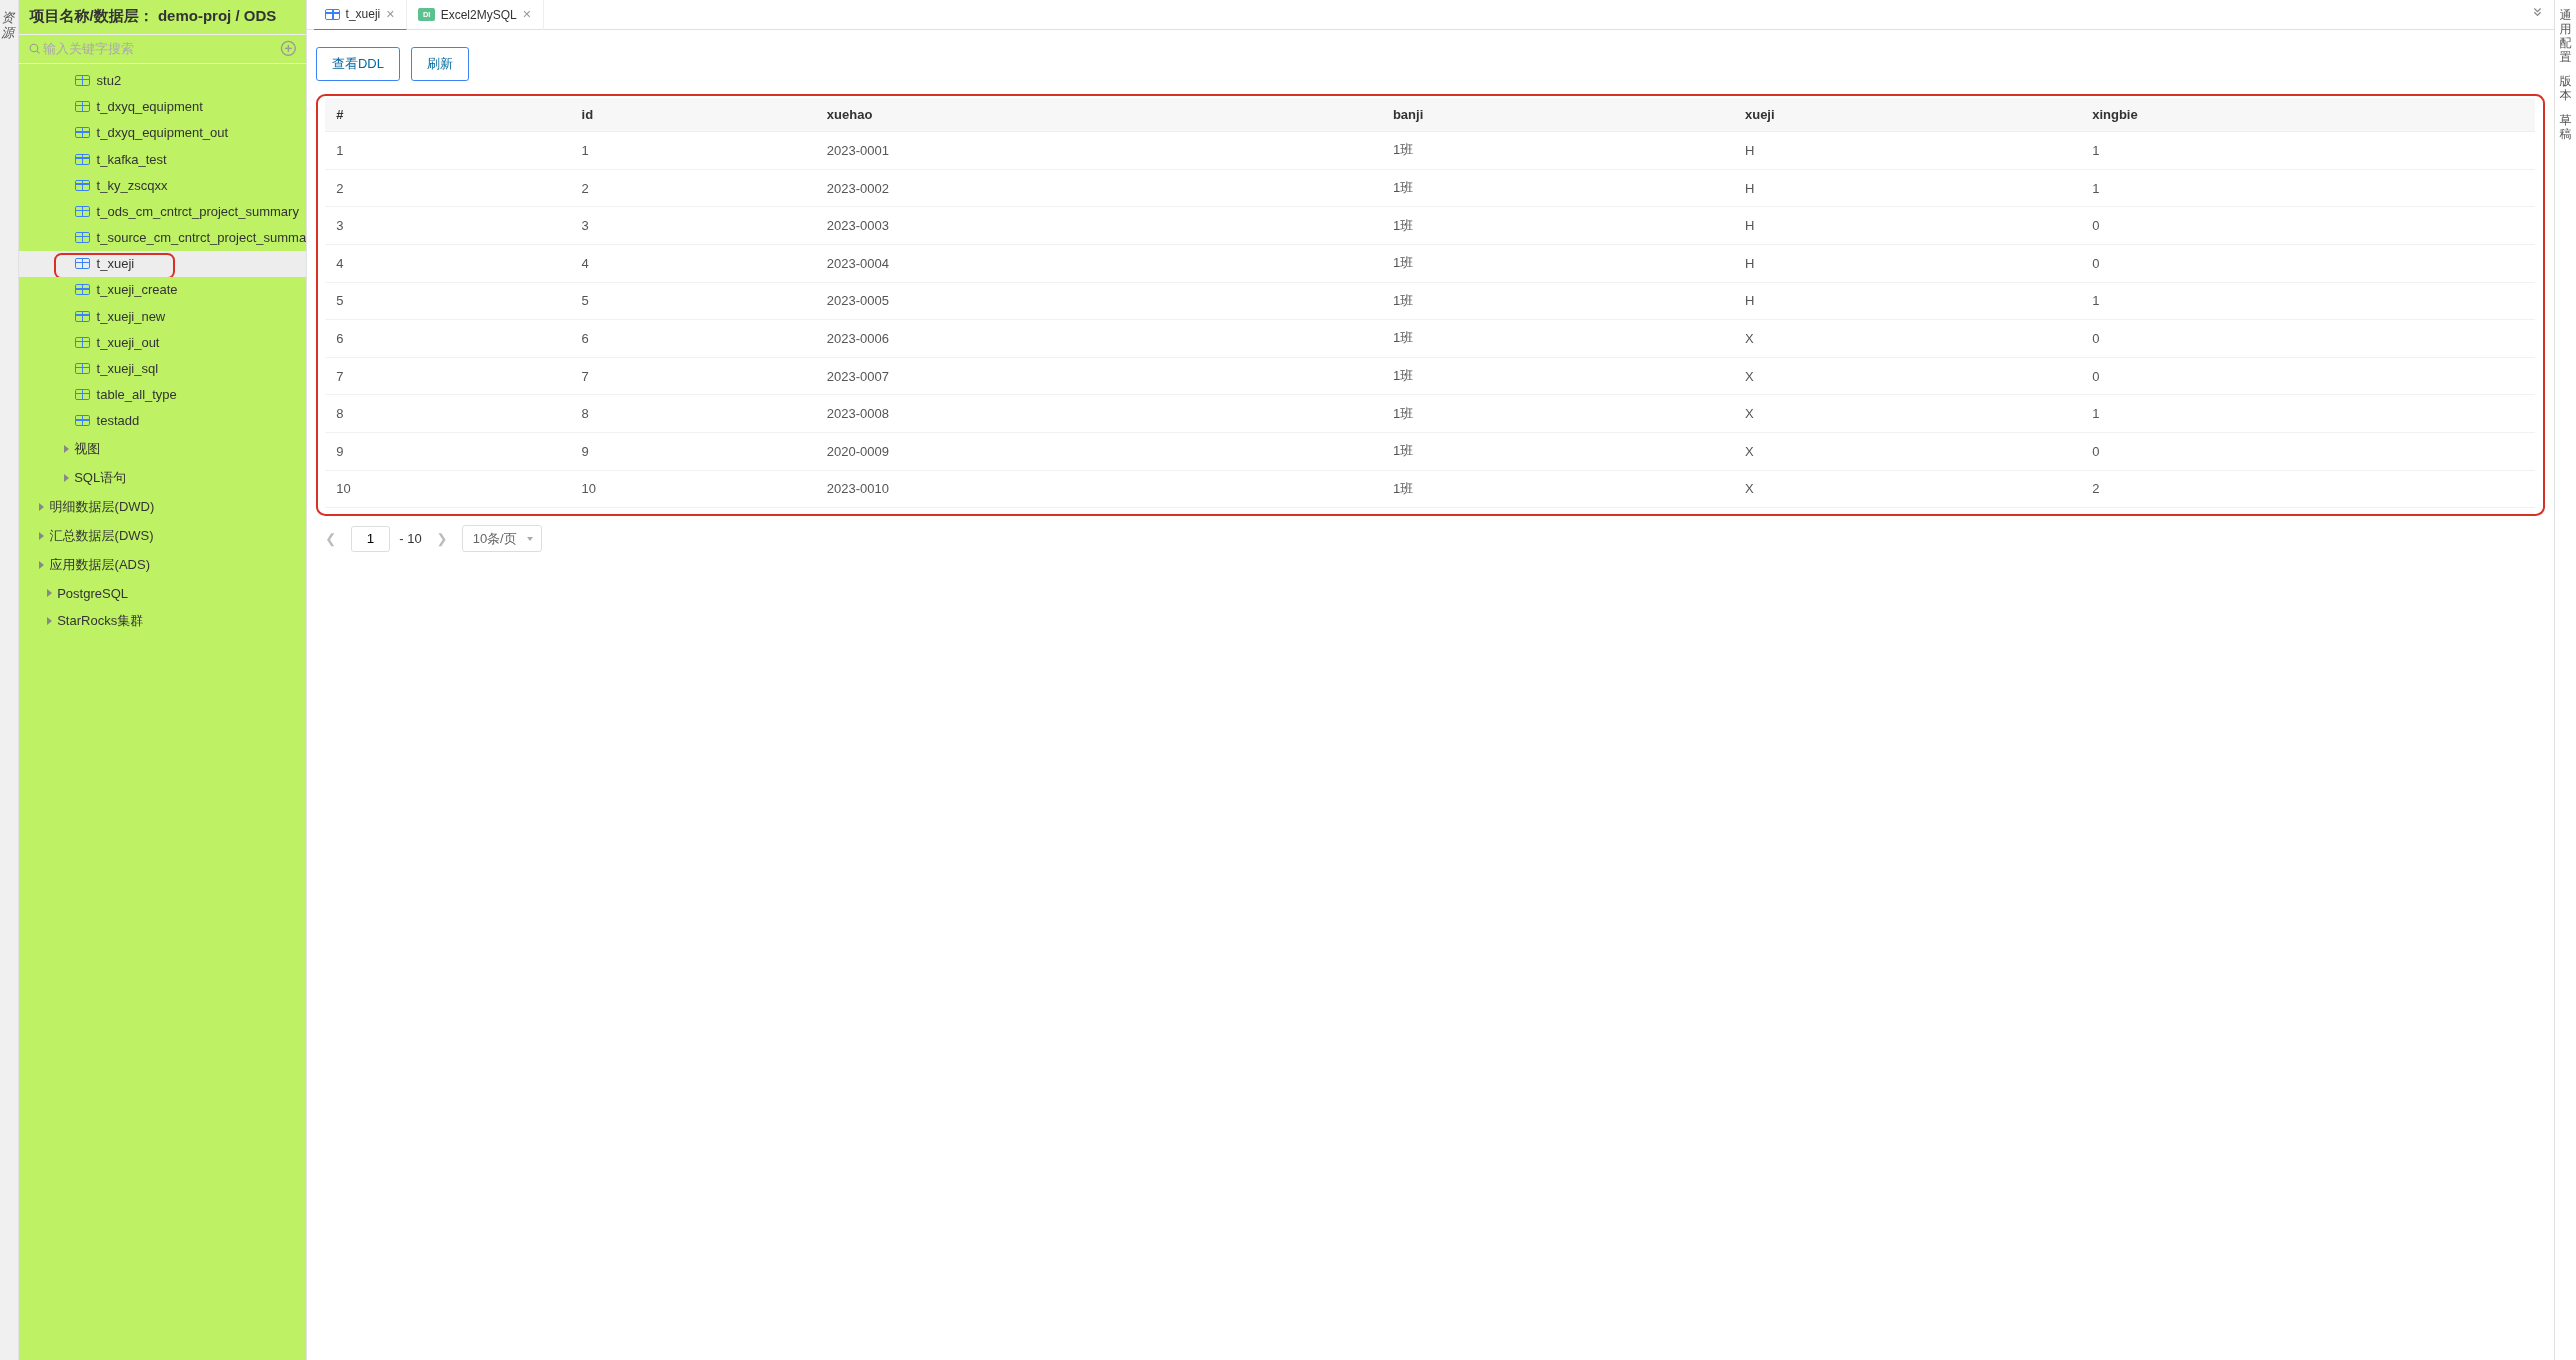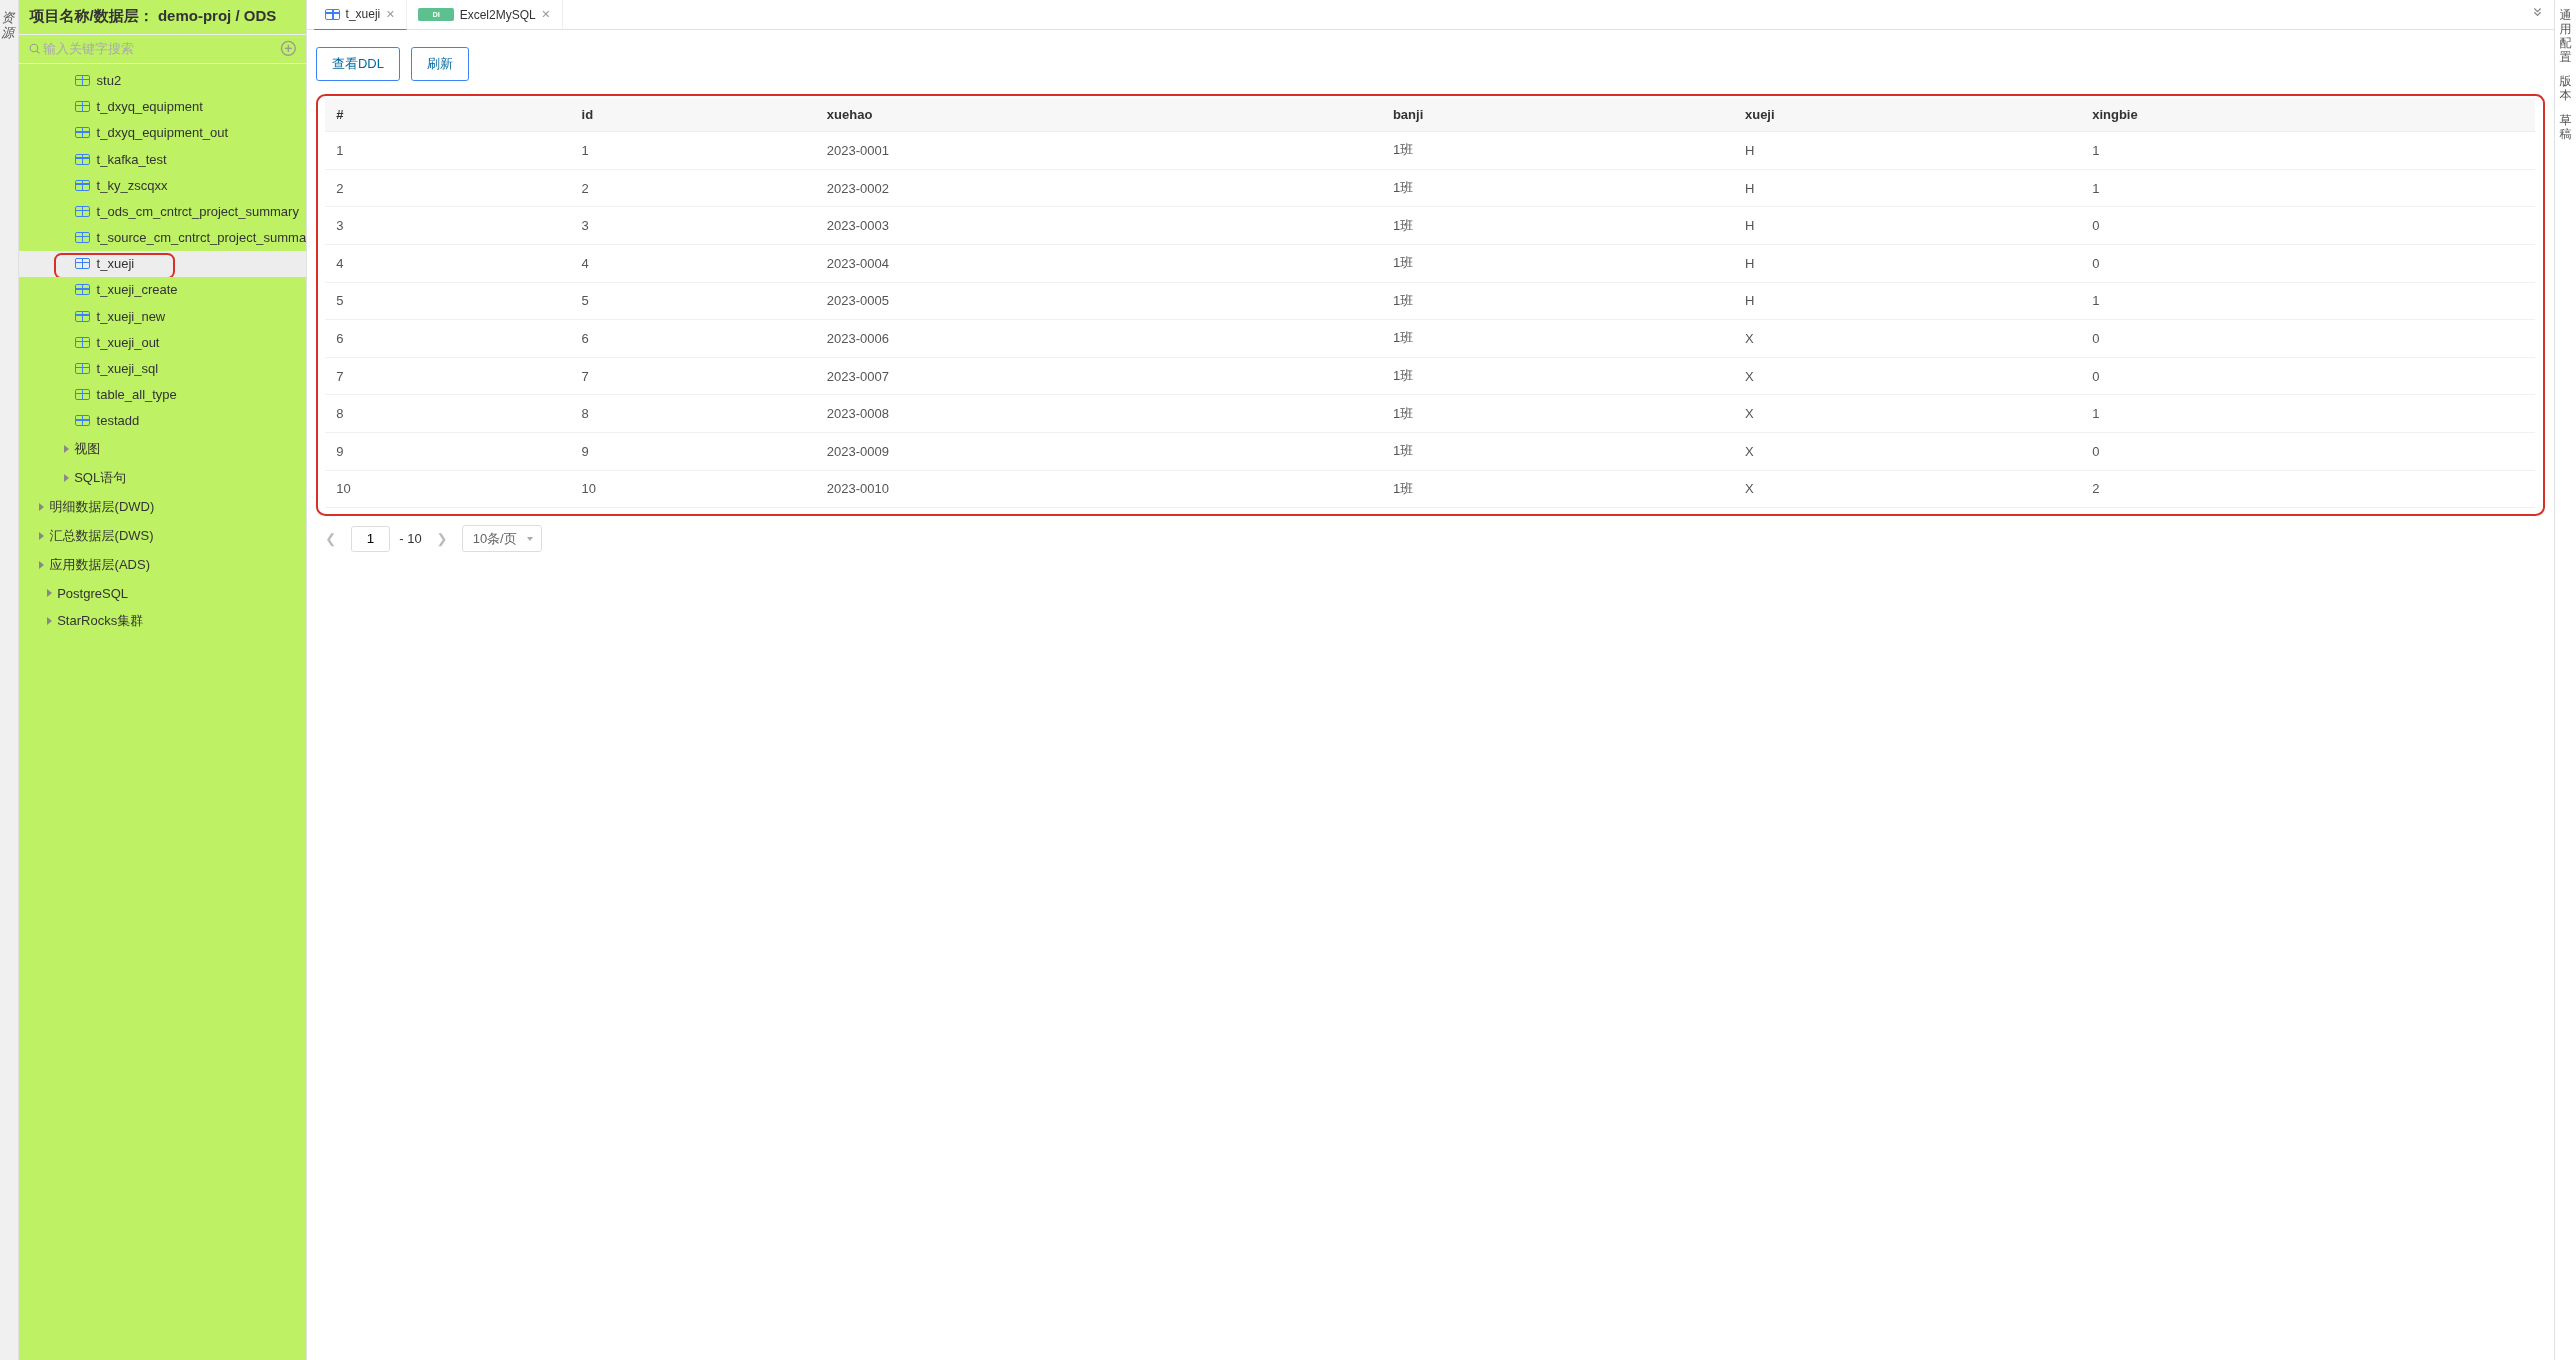--- a/index.html
+++ b/index.html
@@ -38,7 +38,7 @@
   .tab .close { color:#999; font-size:11px;}
   .tabbar .spacer { flex:1;}
   .tabbar .expand { padding:0 9.3px; color:#888;}
-  .di-ico { display:inline-flex; align-items:center; justify-content:center; width:36px; height:13px; background:#5cc08f; color:#fff; font-size:7.4px; font-weight:700; border-radius:1.9px;}
+  .di-ico { display:inline-flex; align-items:center; justify-content:center; width:17px; height:13px; background:#5cc08f; color:#fff; font-size:7.4px; font-weight:700; border-radius:1.9px;}
 
   .content { flex:1; padding:16.7px 9.3px 9.3px 9.3px; overflow:auto;}
   .btn-row { display:flex; gap:11px; margin-bottom:13px;}

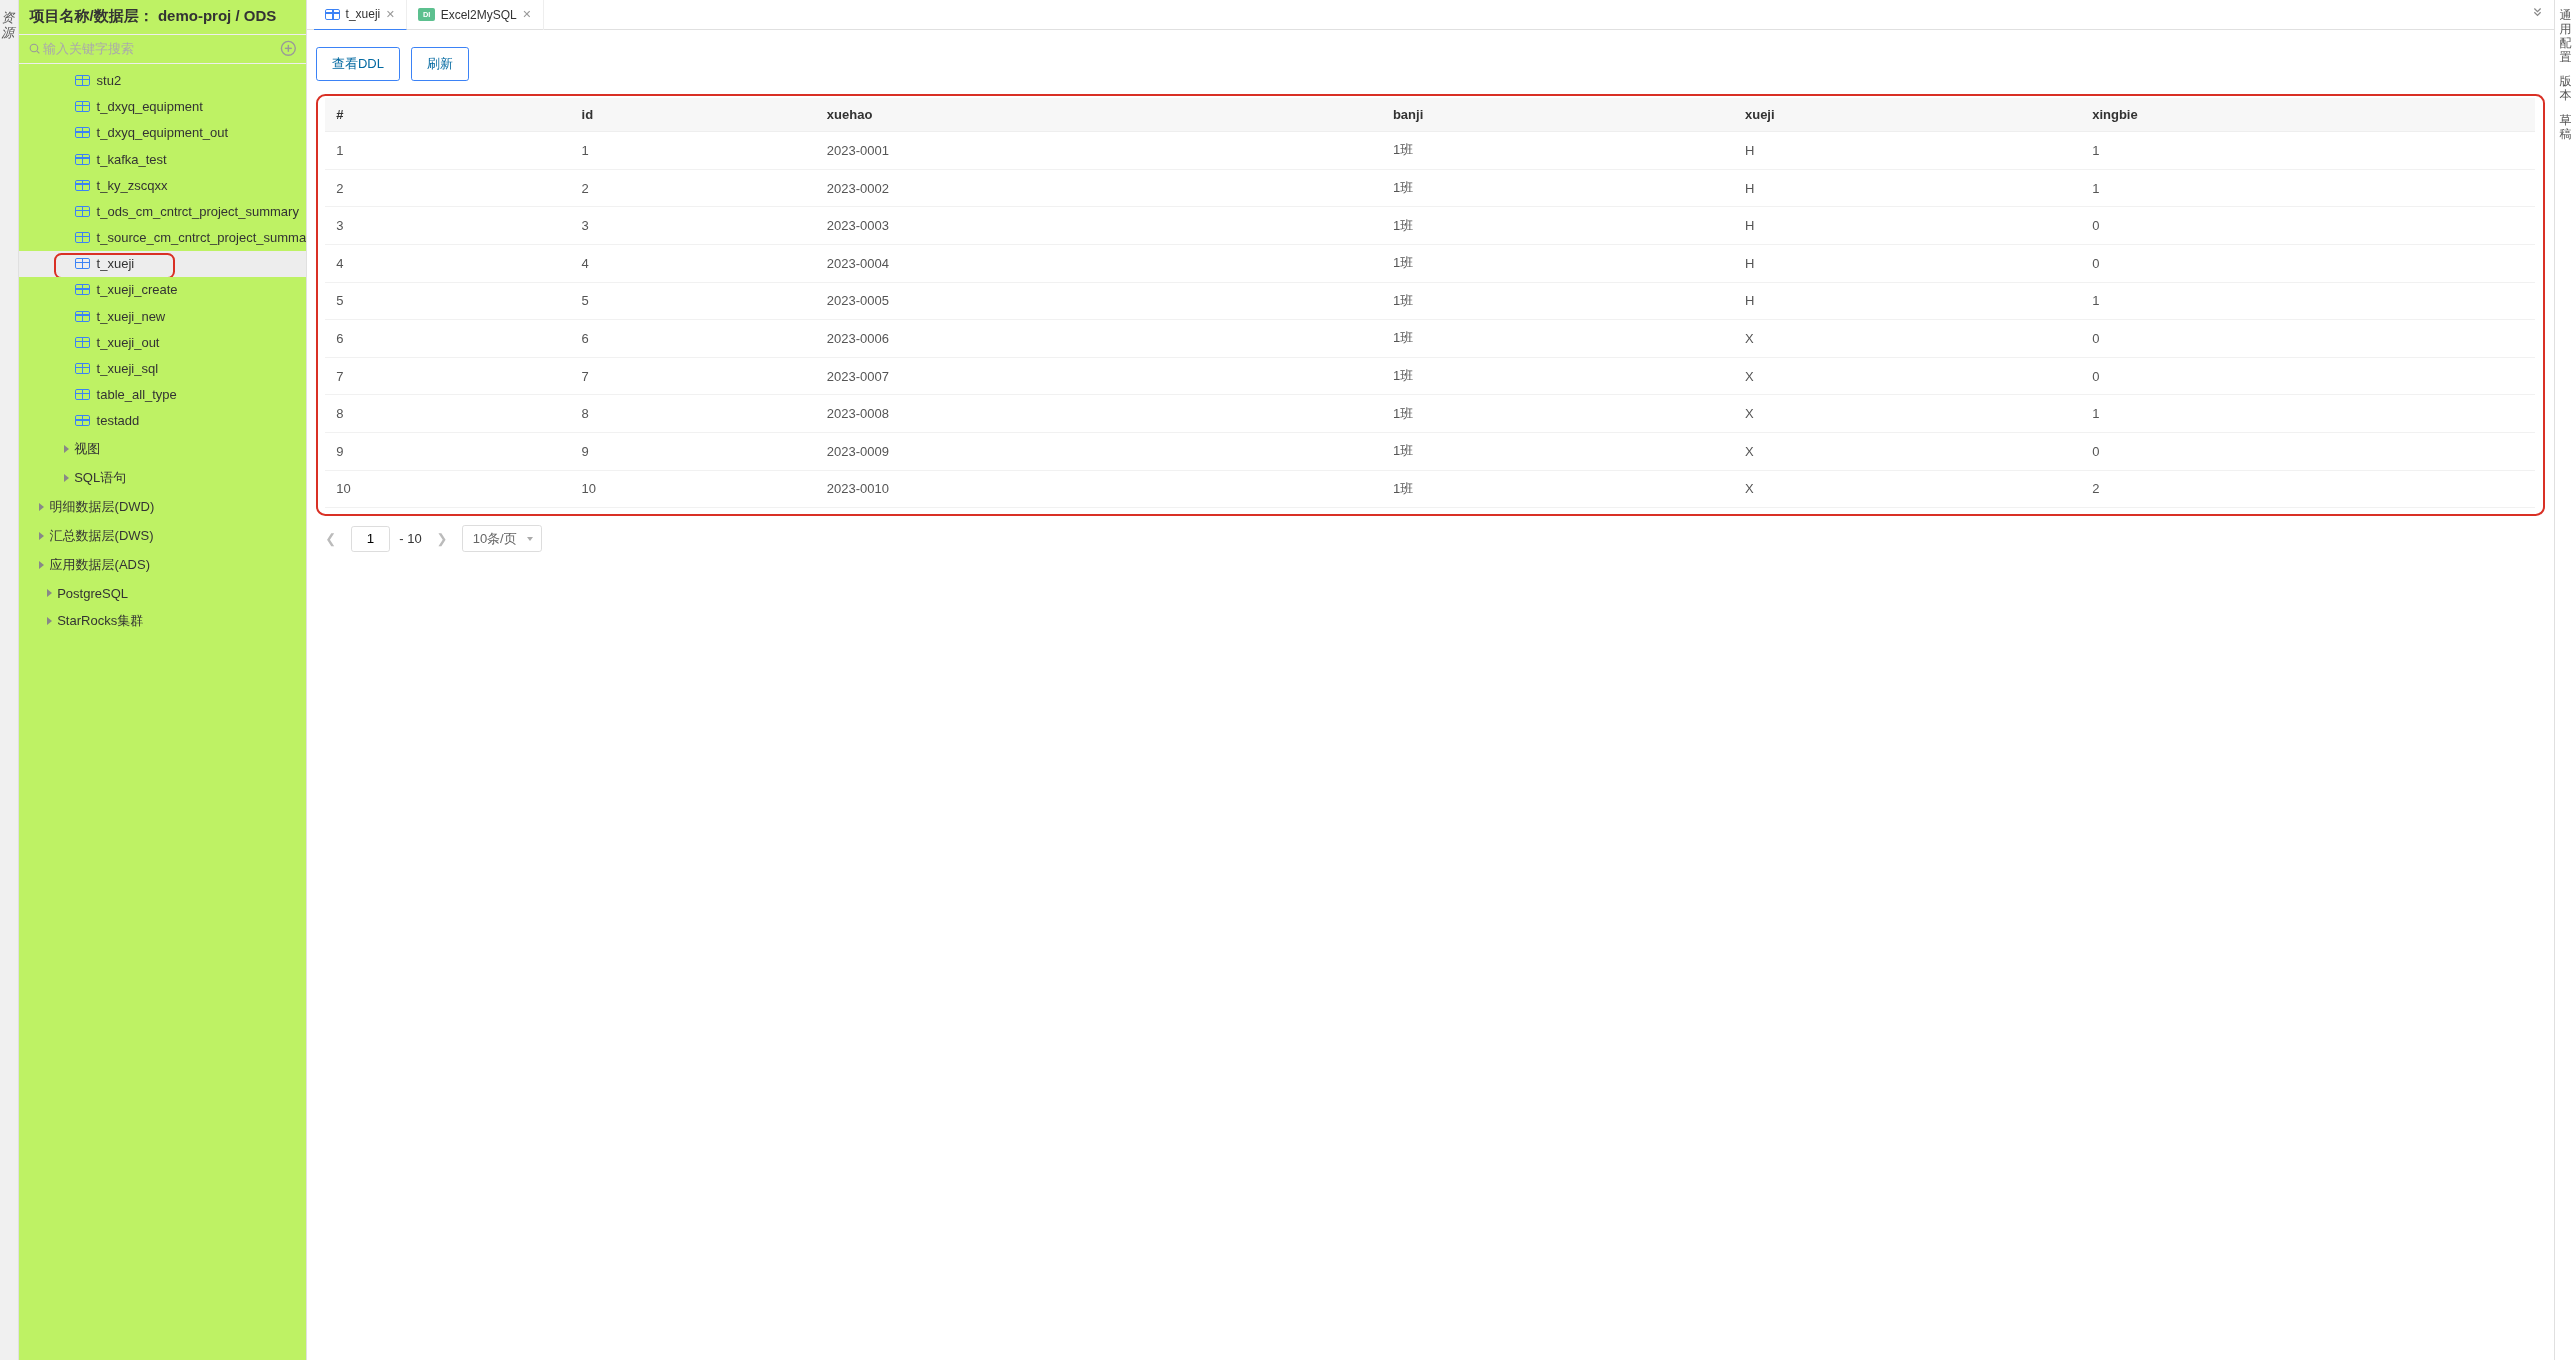--- a/index.html
+++ b/index.html
@@ -281,7 +281,7 @@
             <tr>
               <td>9</td>
               <td>9</td>
-              <td>2023-0009</td>
+              <td>2020-0009</td>
               <td>1班</td>
               <td>X</td>
               <td>0</td>

